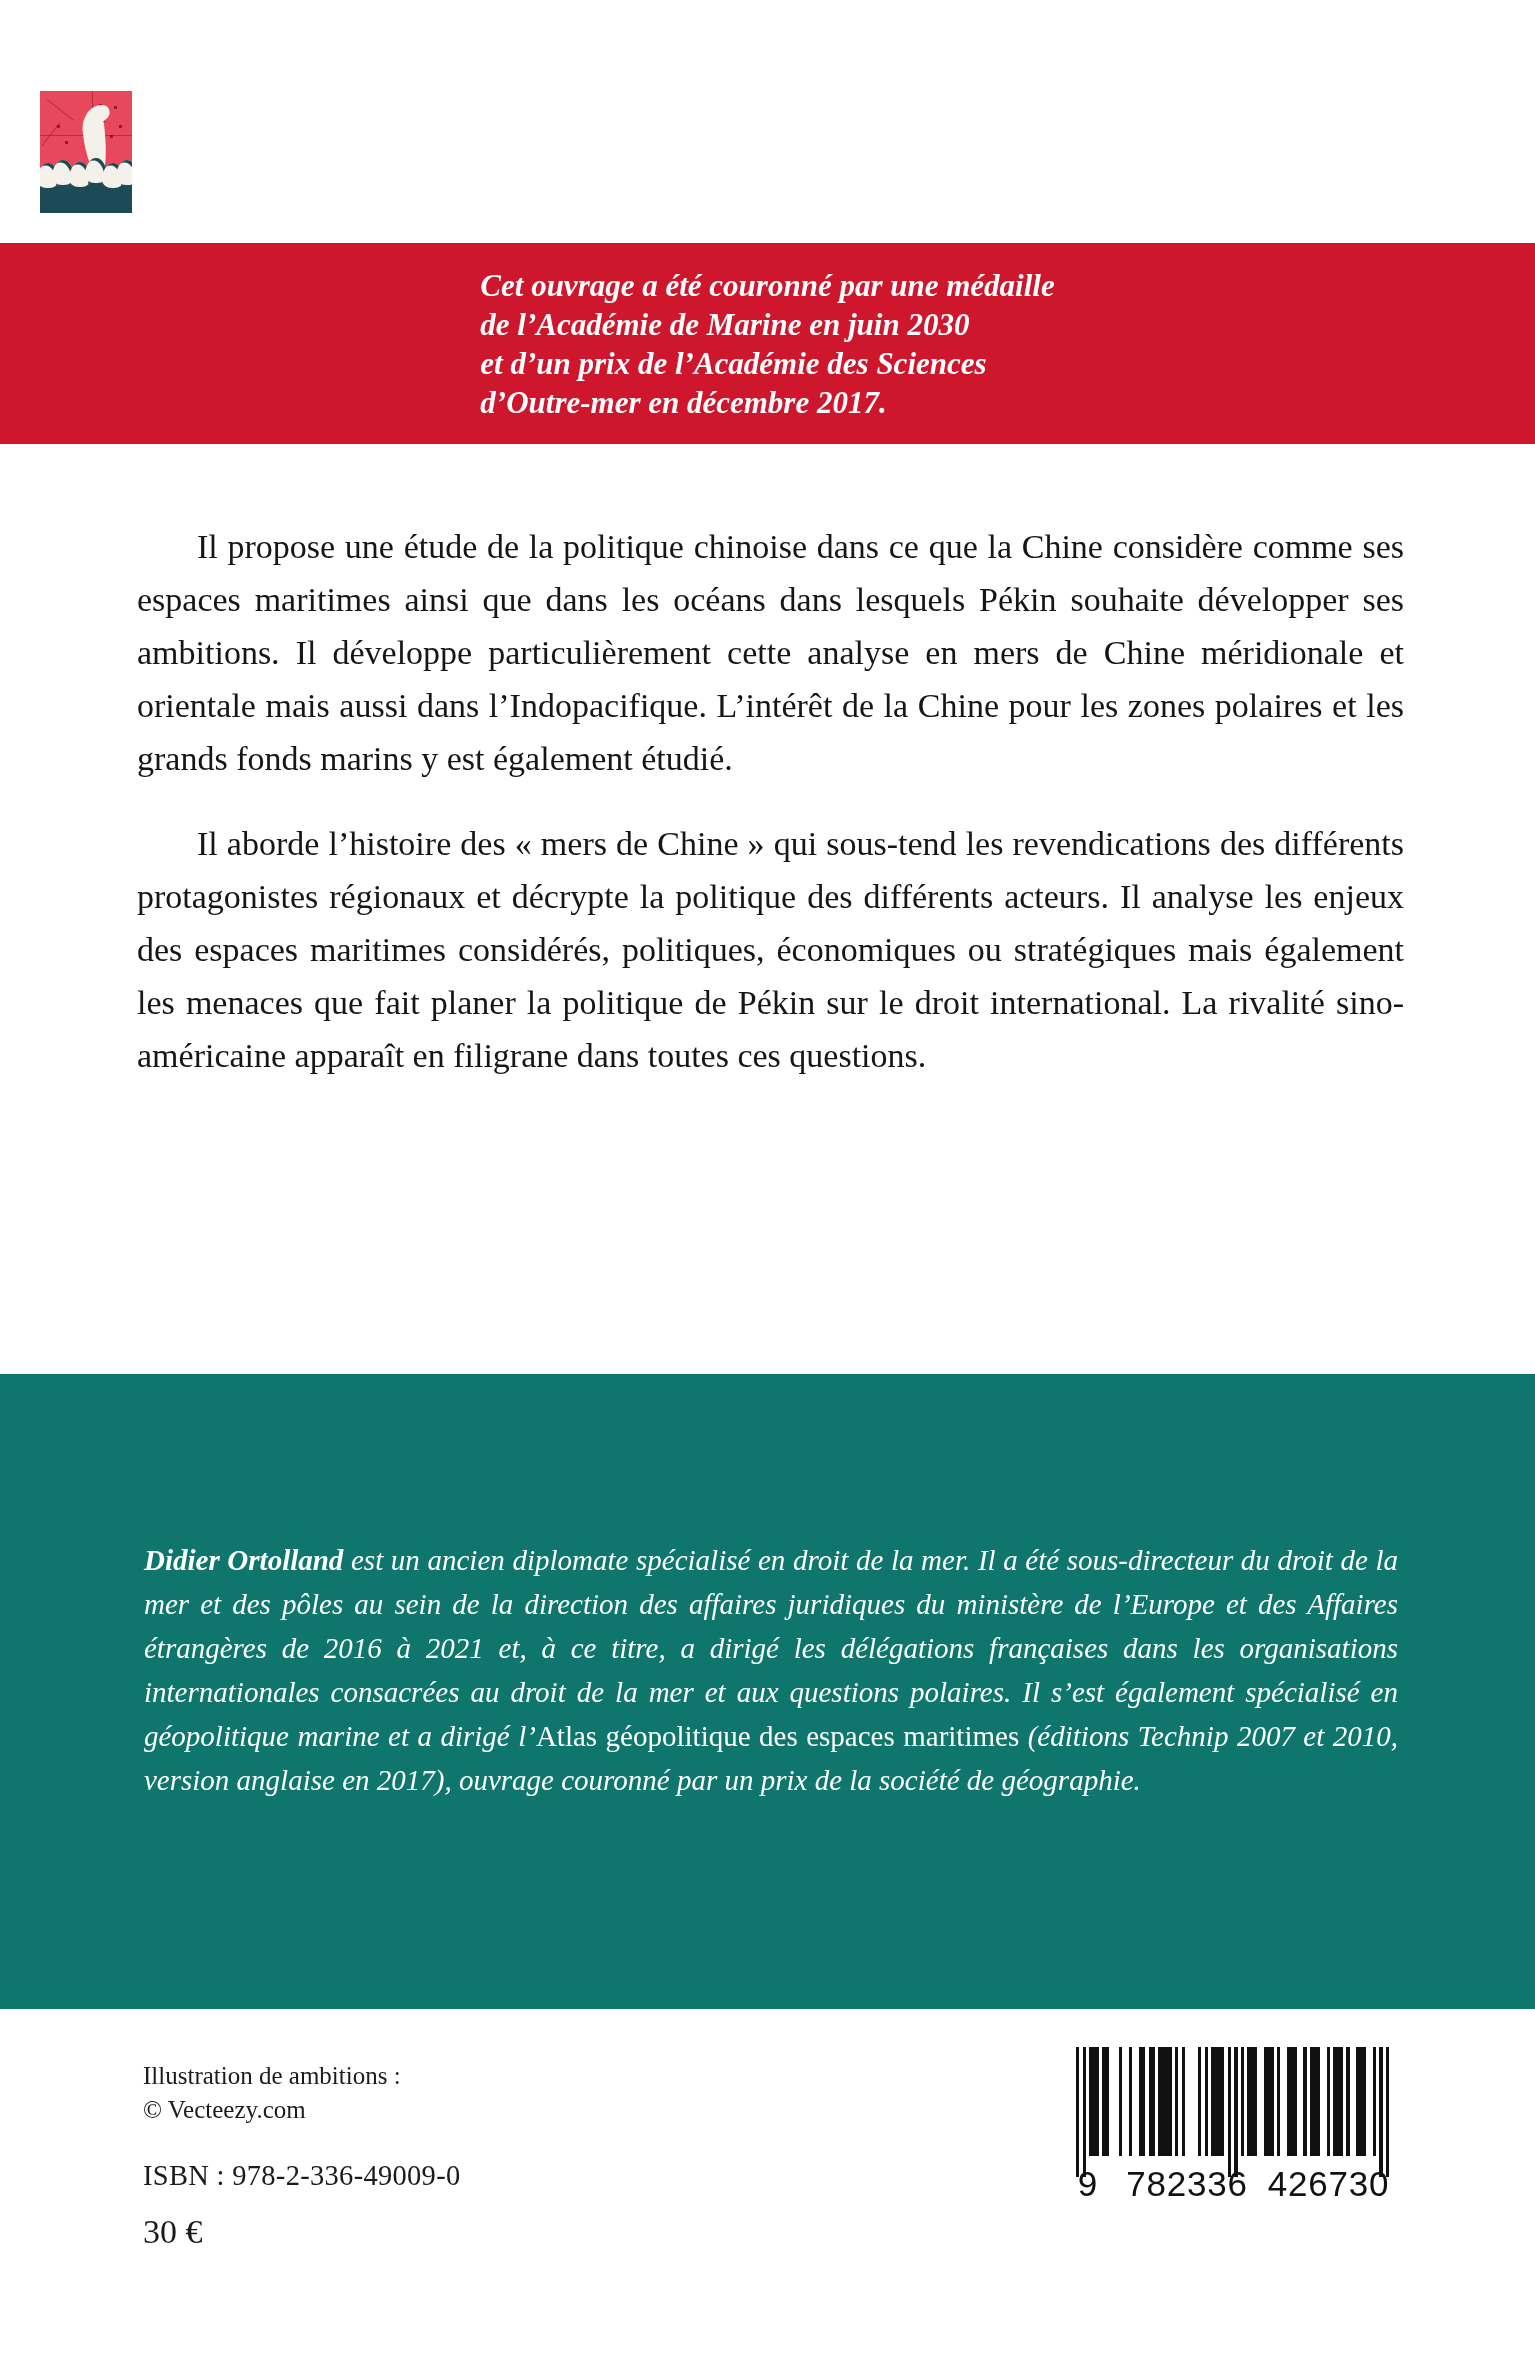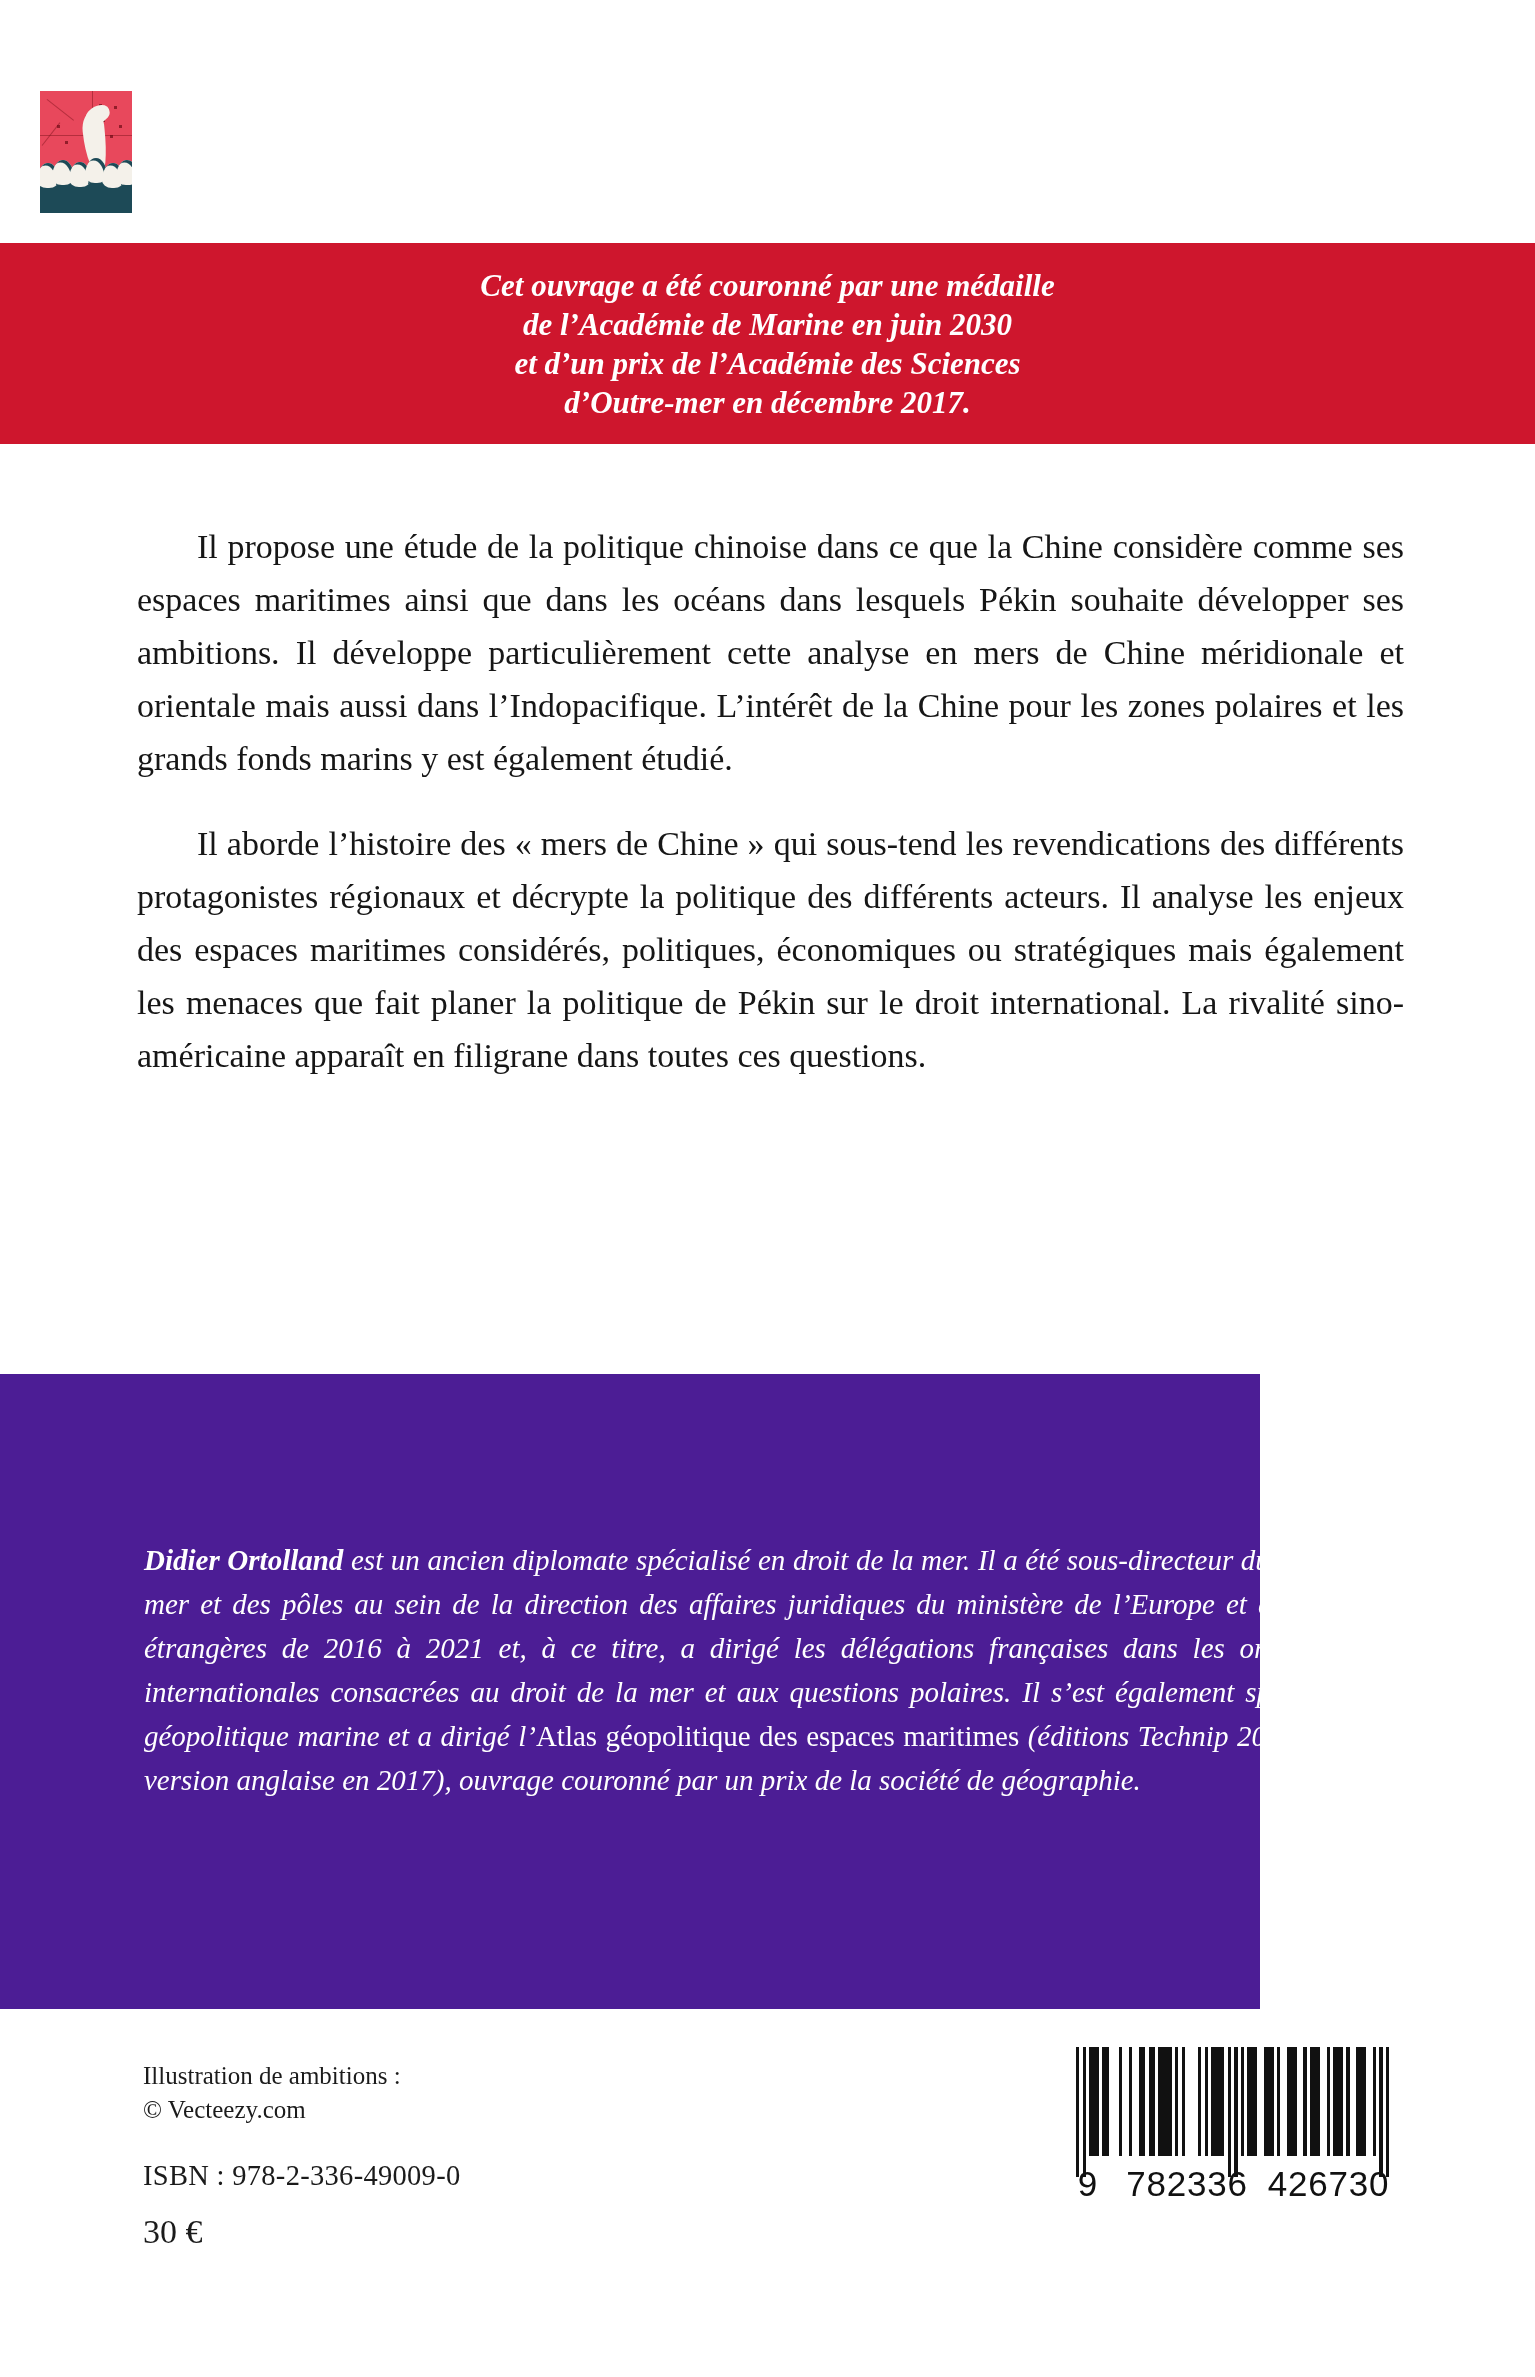--- a/index.html
+++ b/index.html
@@ -134,7 +134,7 @@
     font-weight: bold;
     font-size: 31px;
     line-height: 39px;
-    text-align: center;
+    text-align: left;
   }
   .award-text span { display: block; }
 

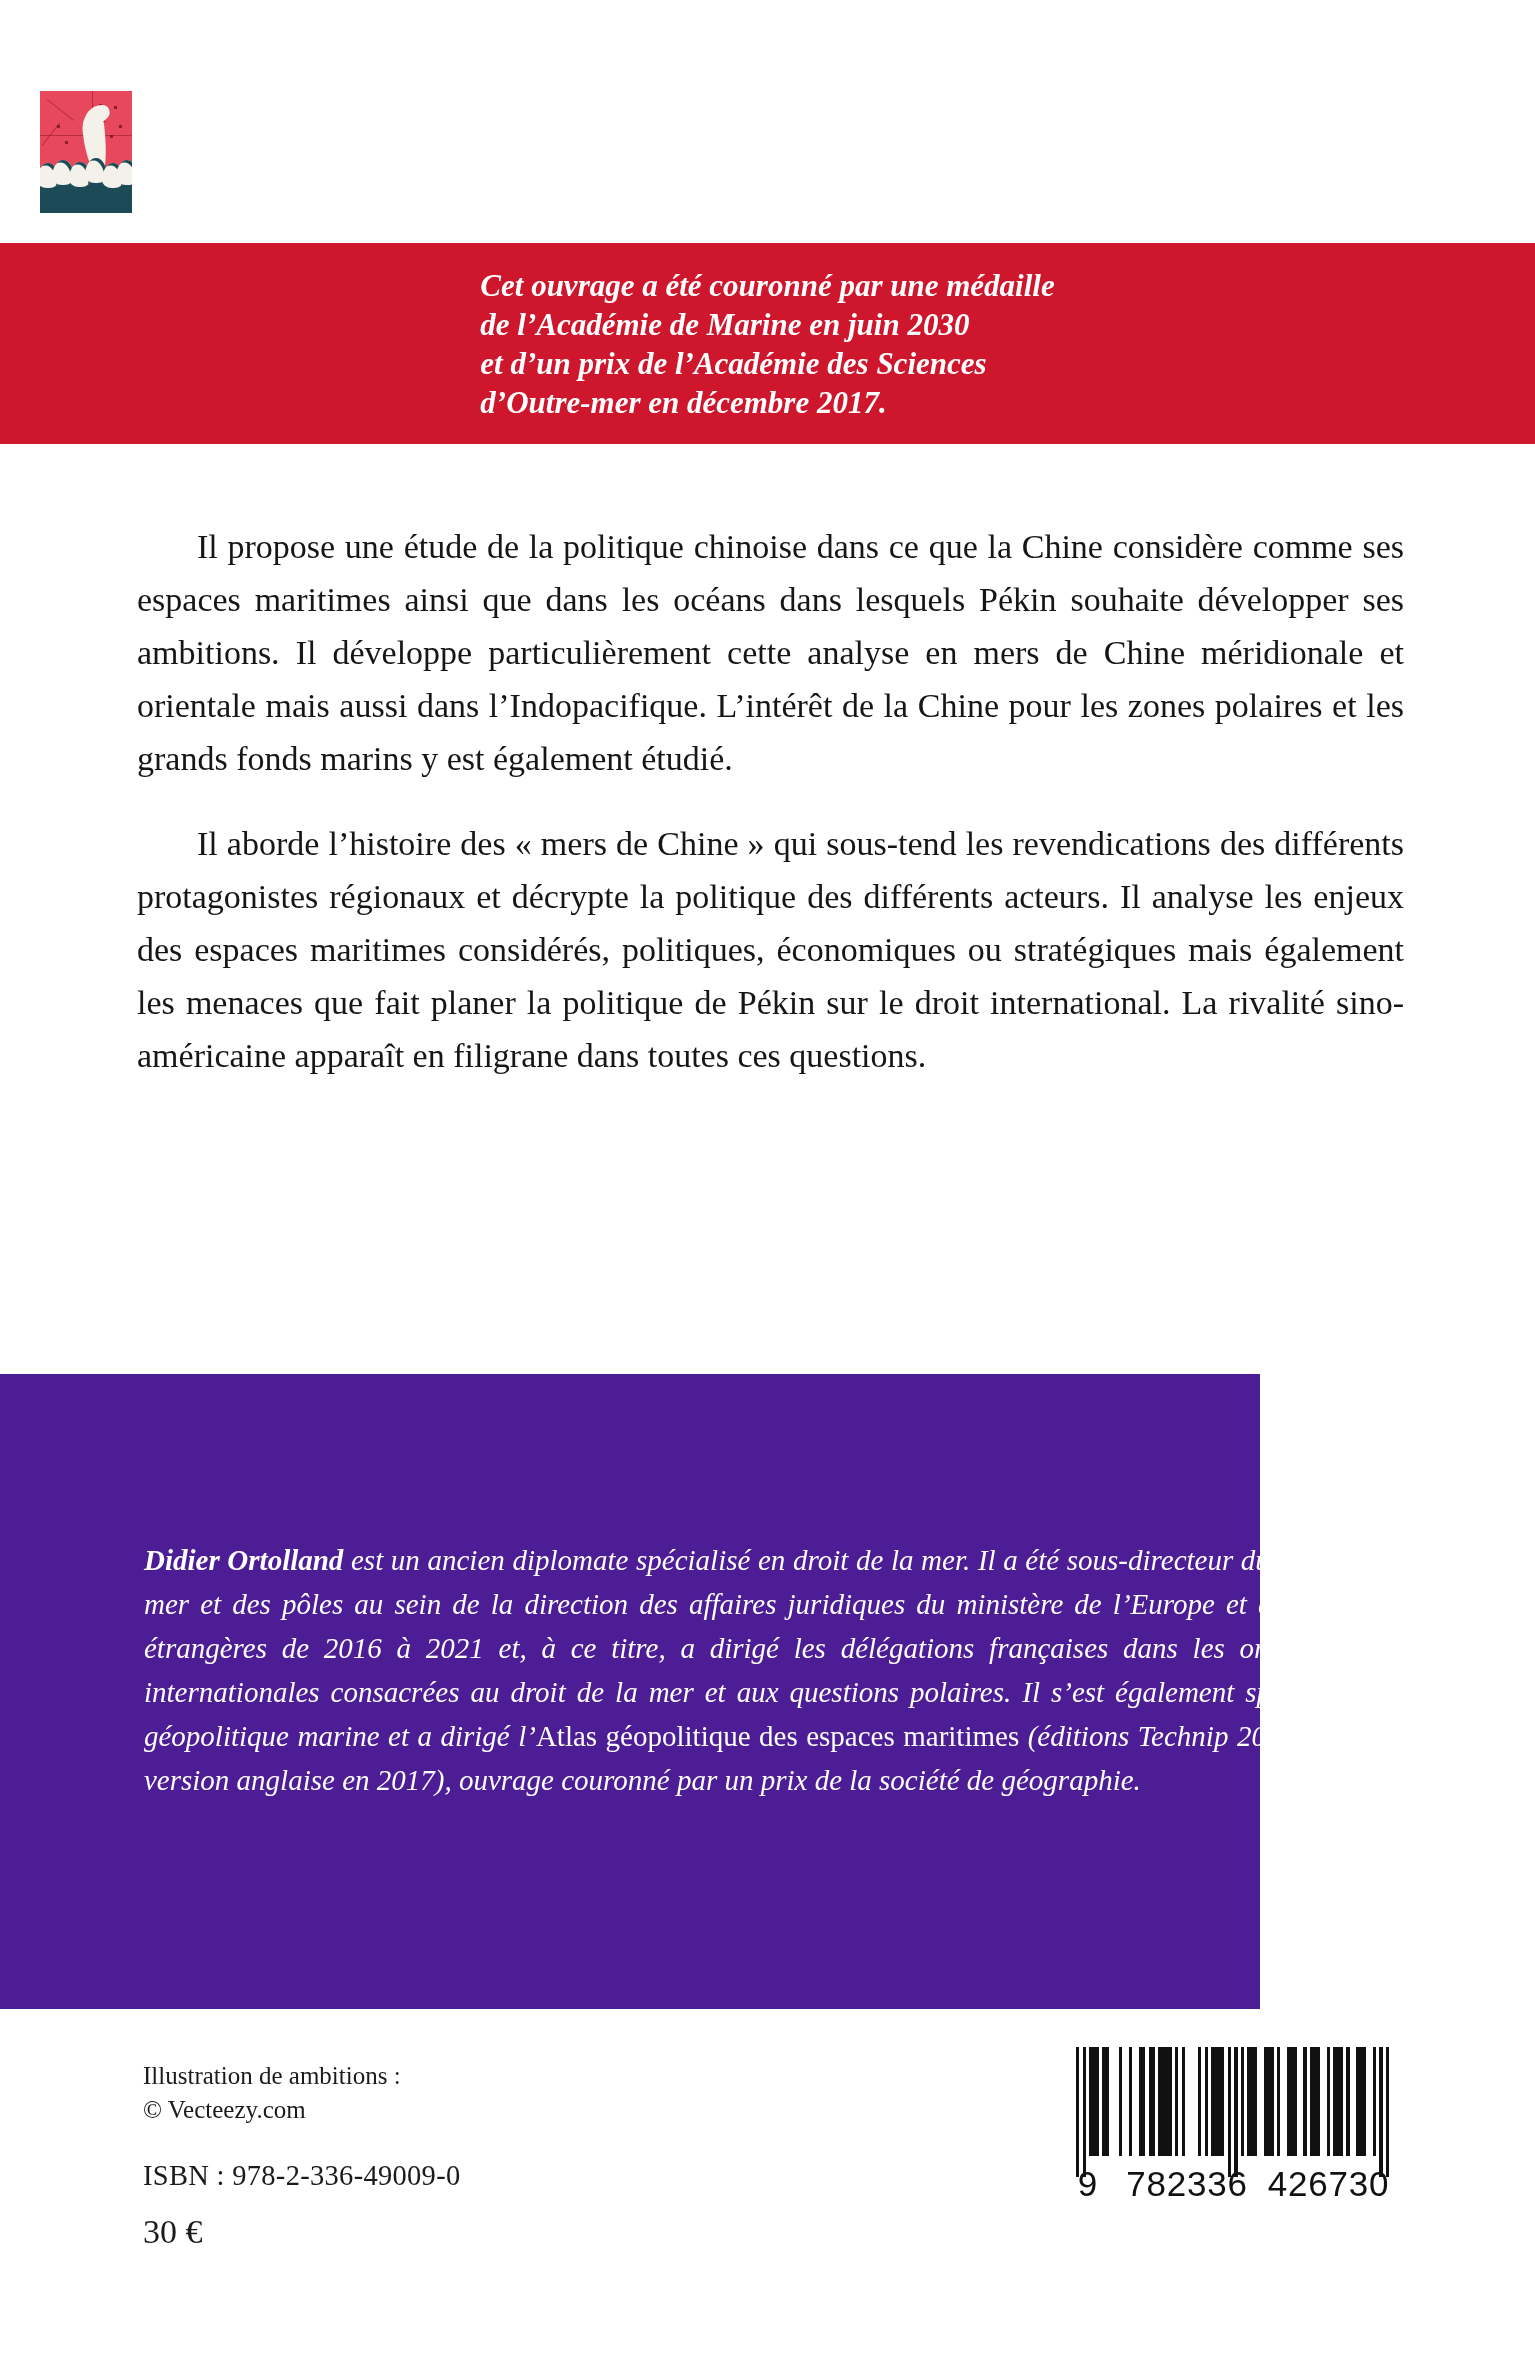--- a/index.html
+++ b/index.html
@@ -163,9 +163,9 @@
     position: absolute;
     top: 1374px;
     left: 0;
-    width: 1260px;
+    width: 1535px;
     height: 635px;
-    background: #4c1d95;
+    background: #0f766e;
   }
   .author-bio {
     position: absolute;

